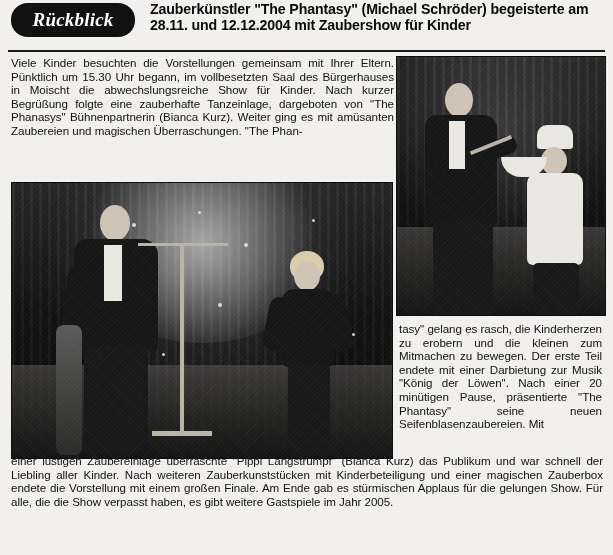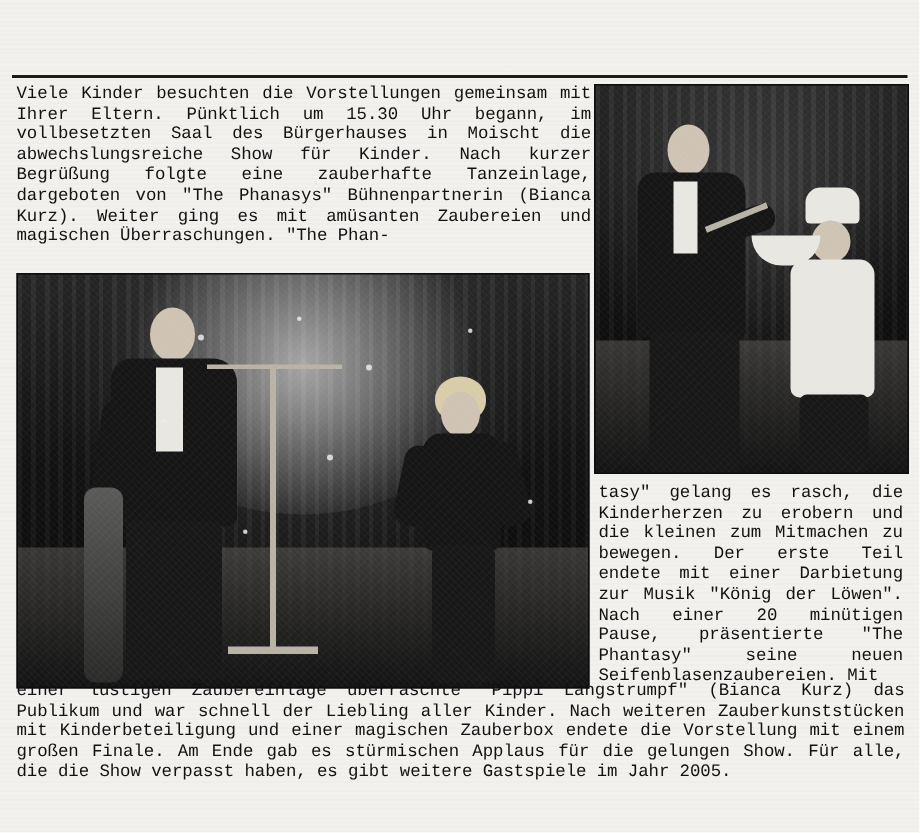--- a/index.html
+++ b/index.html
@@ -195,6 +195,10 @@
 
 <div class="page">
 
+  <div class="header">
+    <div class="rubric">Rückblick</div>
+    <div class="headline">Zauberkünstler "The Phantasy" (Michael Schröder) begeisterte am 28.11. und 12.12.2004 mit Zaubershow für Kinder</div>
+  </div>
   <div class="rule"></div>
 
   <div class="txt col-left">

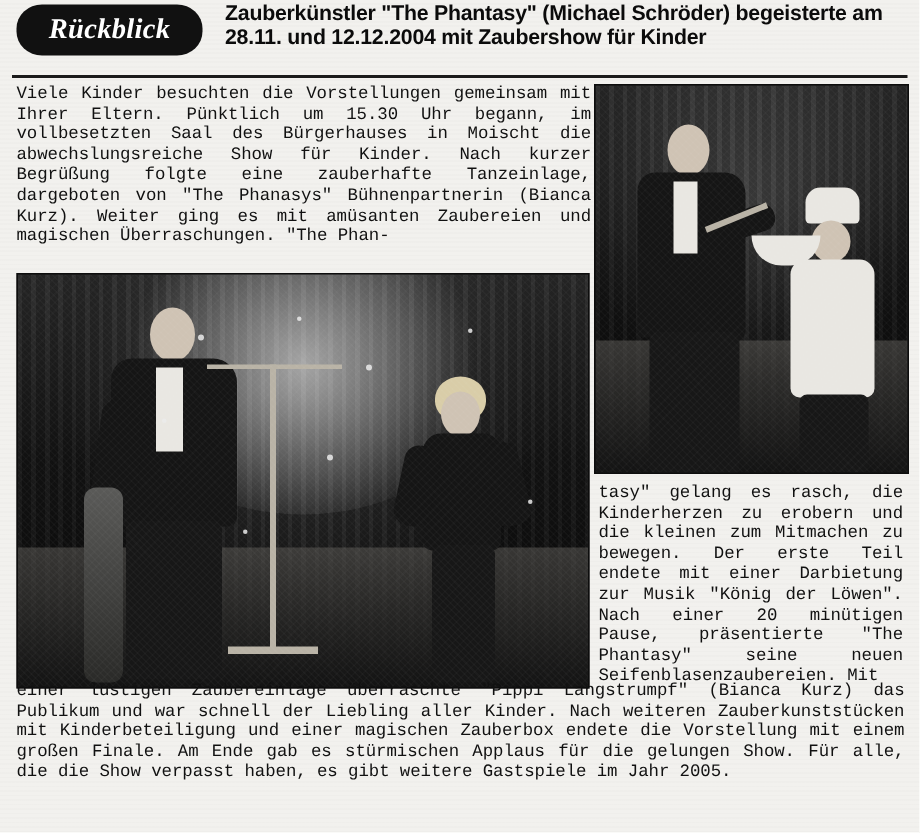--- a/index.html
+++ b/index.html
@@ -71,7 +71,7 @@
   
   .txt {
     position: absolute;
-    font-family: Liberation Mono, monospace;
+    font-family: Liberation Sans, sans-serif;
     font-size: 11.6px;
     line-height: 13.6px;
     color: #111111;

